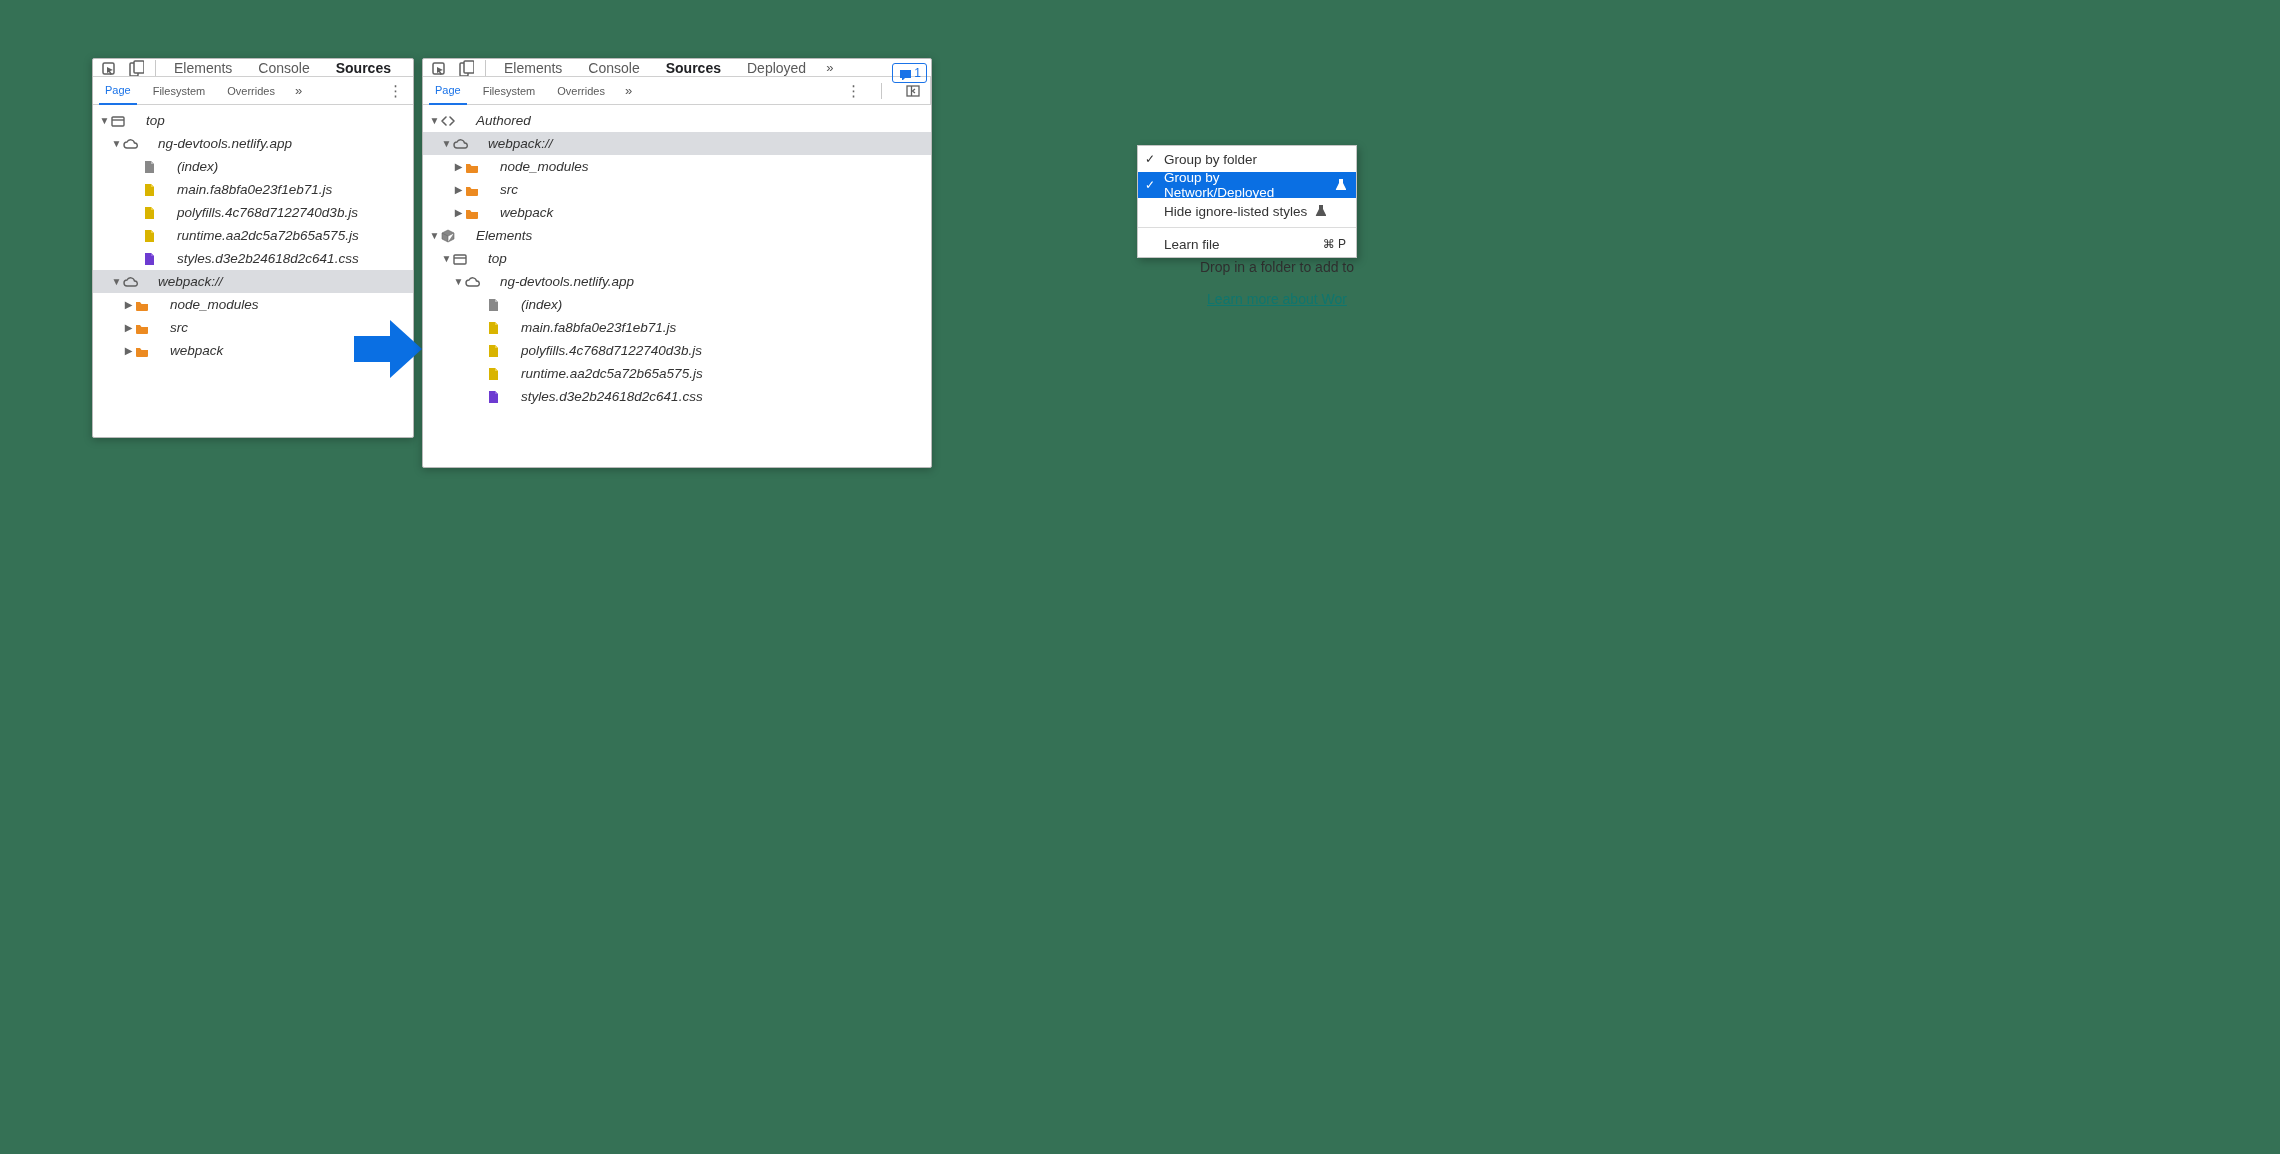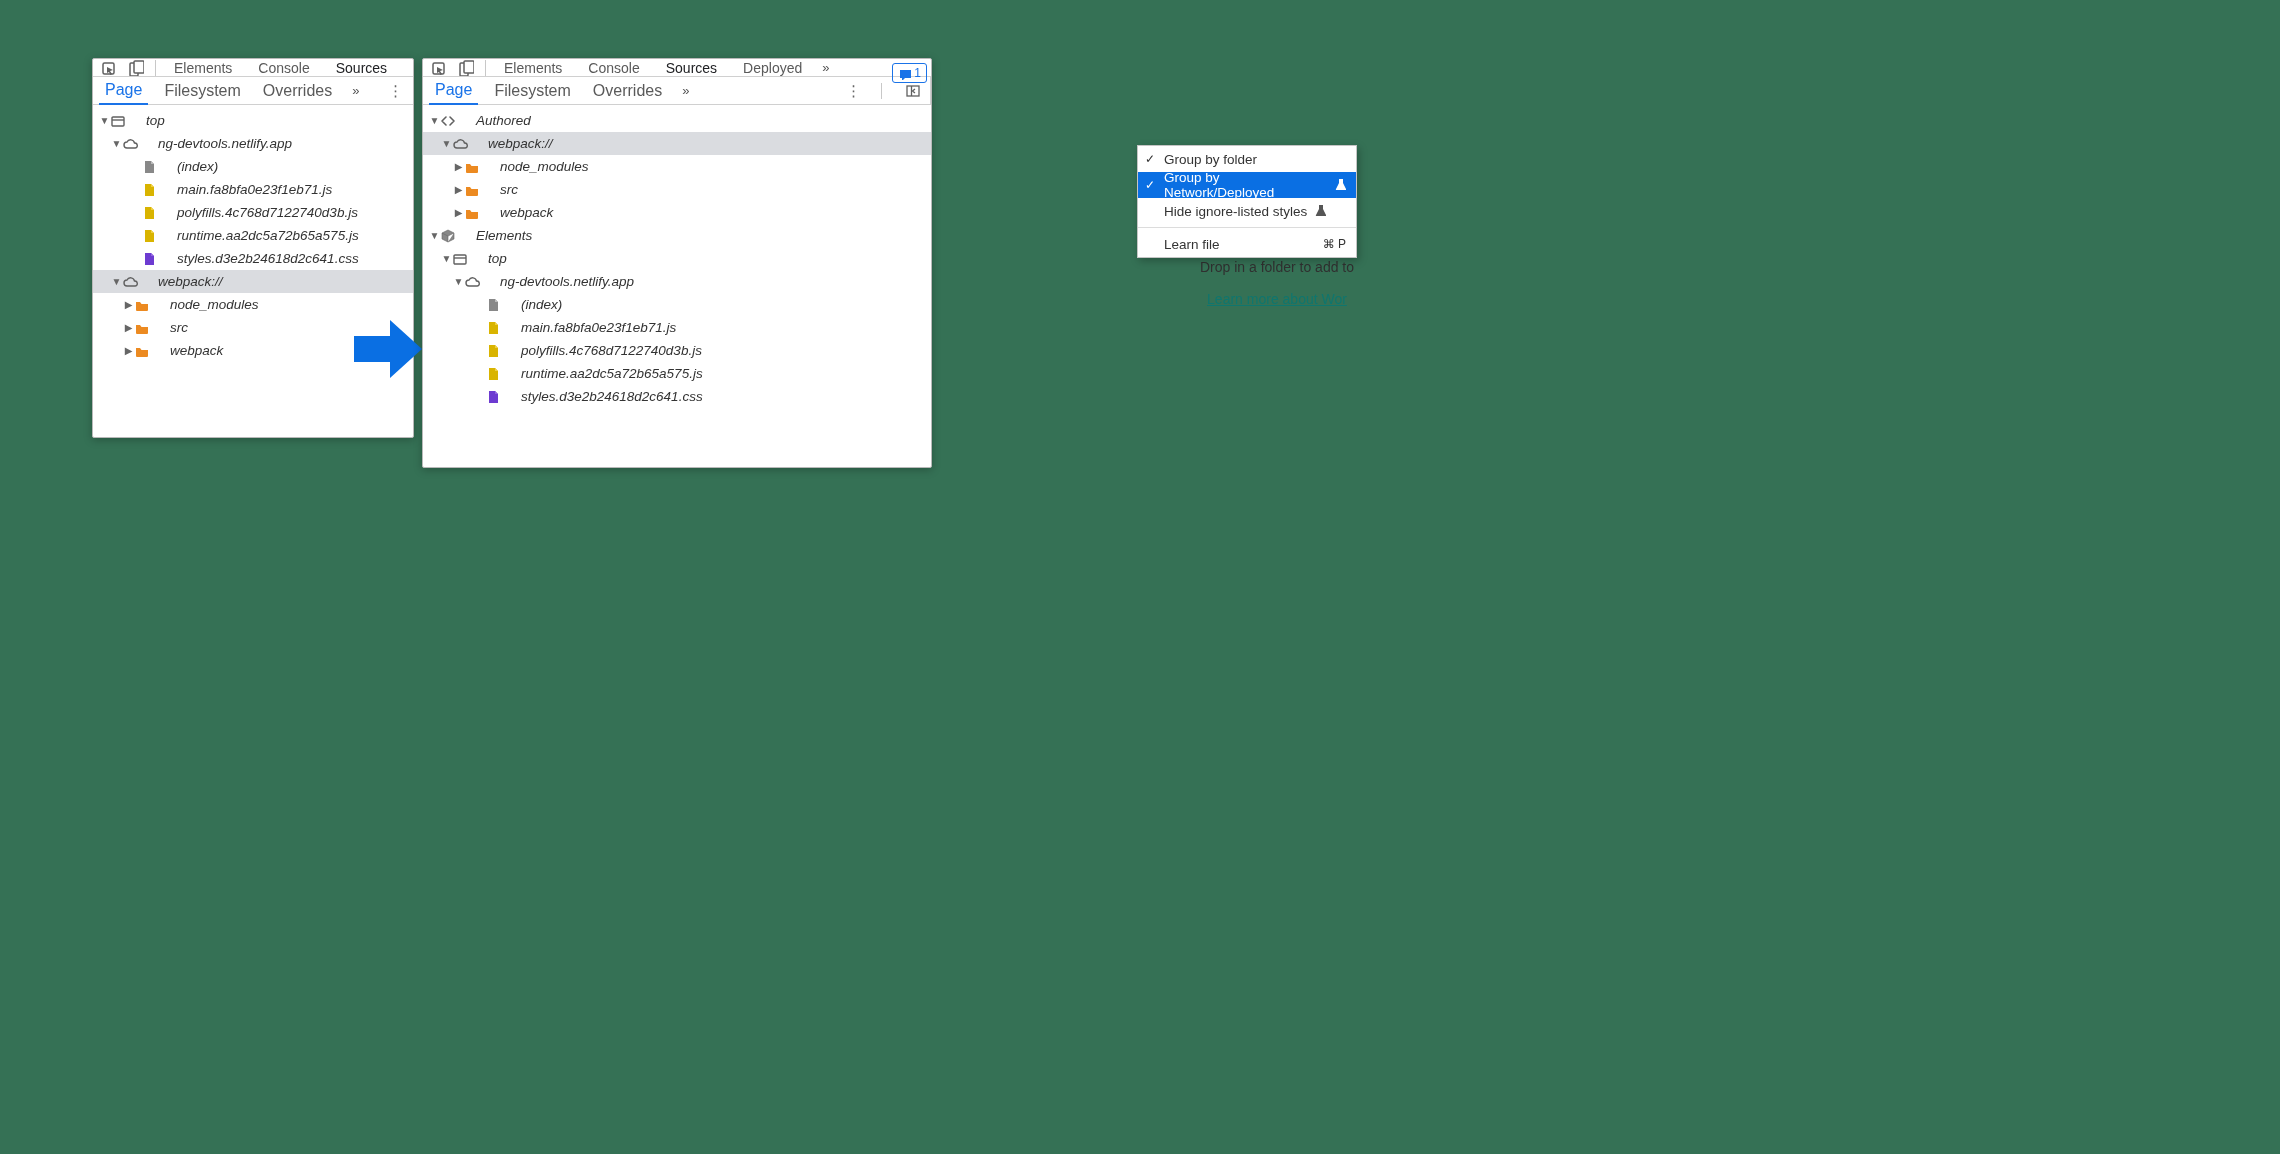--- a/index.html
+++ b/index.html
@@ -32,7 +32,7 @@
     padding: 0 10px; font-size: 14px; color: #5a5a5a; height: 100%;
     display: flex; align-items: center; cursor: default;
   }
-  .tabs-main .tab.active { color: #202124; font-weight: 400; text-align: right; }
+  .tabs-main .tab.active { color: #202124; font-weight: 700; text-align: right; }
   .icon-btn { width: 22px; height: 22px; display:flex; align-items:center; justify-content:center; color:#555; }
   .sep { width:1px; height:16px; background:#c8c8c8; margin: 0 2px; }
   .chev2 { font-size:13px; color:#555; padding: 0 4px; }

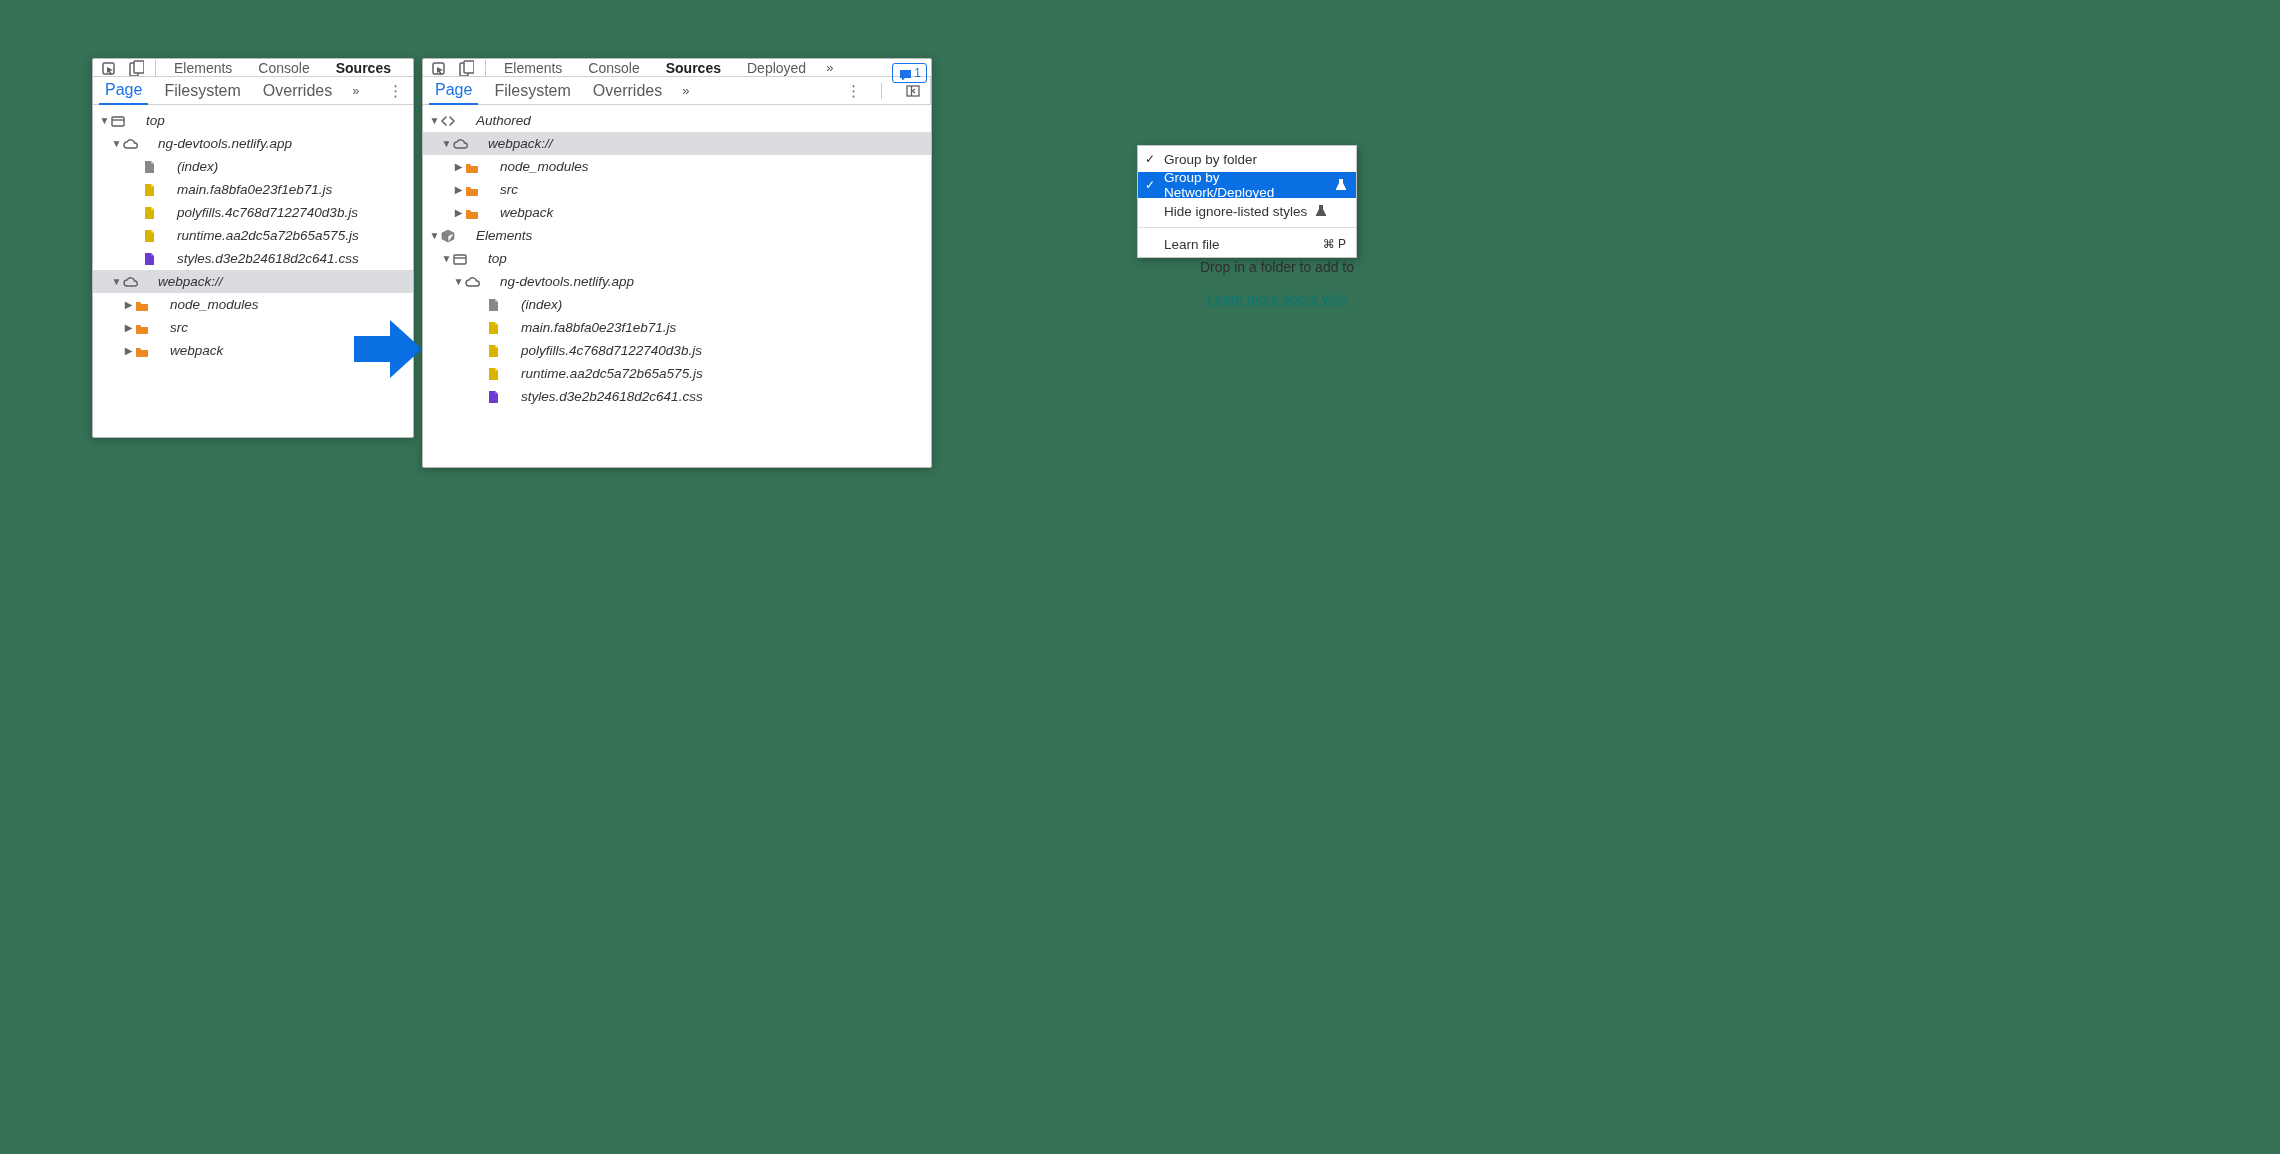--- a/index.html
+++ b/index.html
@@ -48,7 +48,7 @@
     padding: 0 6px; gap: 10px; position:relative;
   }
   .subtabs .subtab {
-    font-size:16px; color:#5a5a5a; height:100%;
+    font-size:11px; color:#5a5a5a; height:100%;
     display:flex; align-items:center; padding: 0 6px;
   }
   .subtabs .subtab.active {

